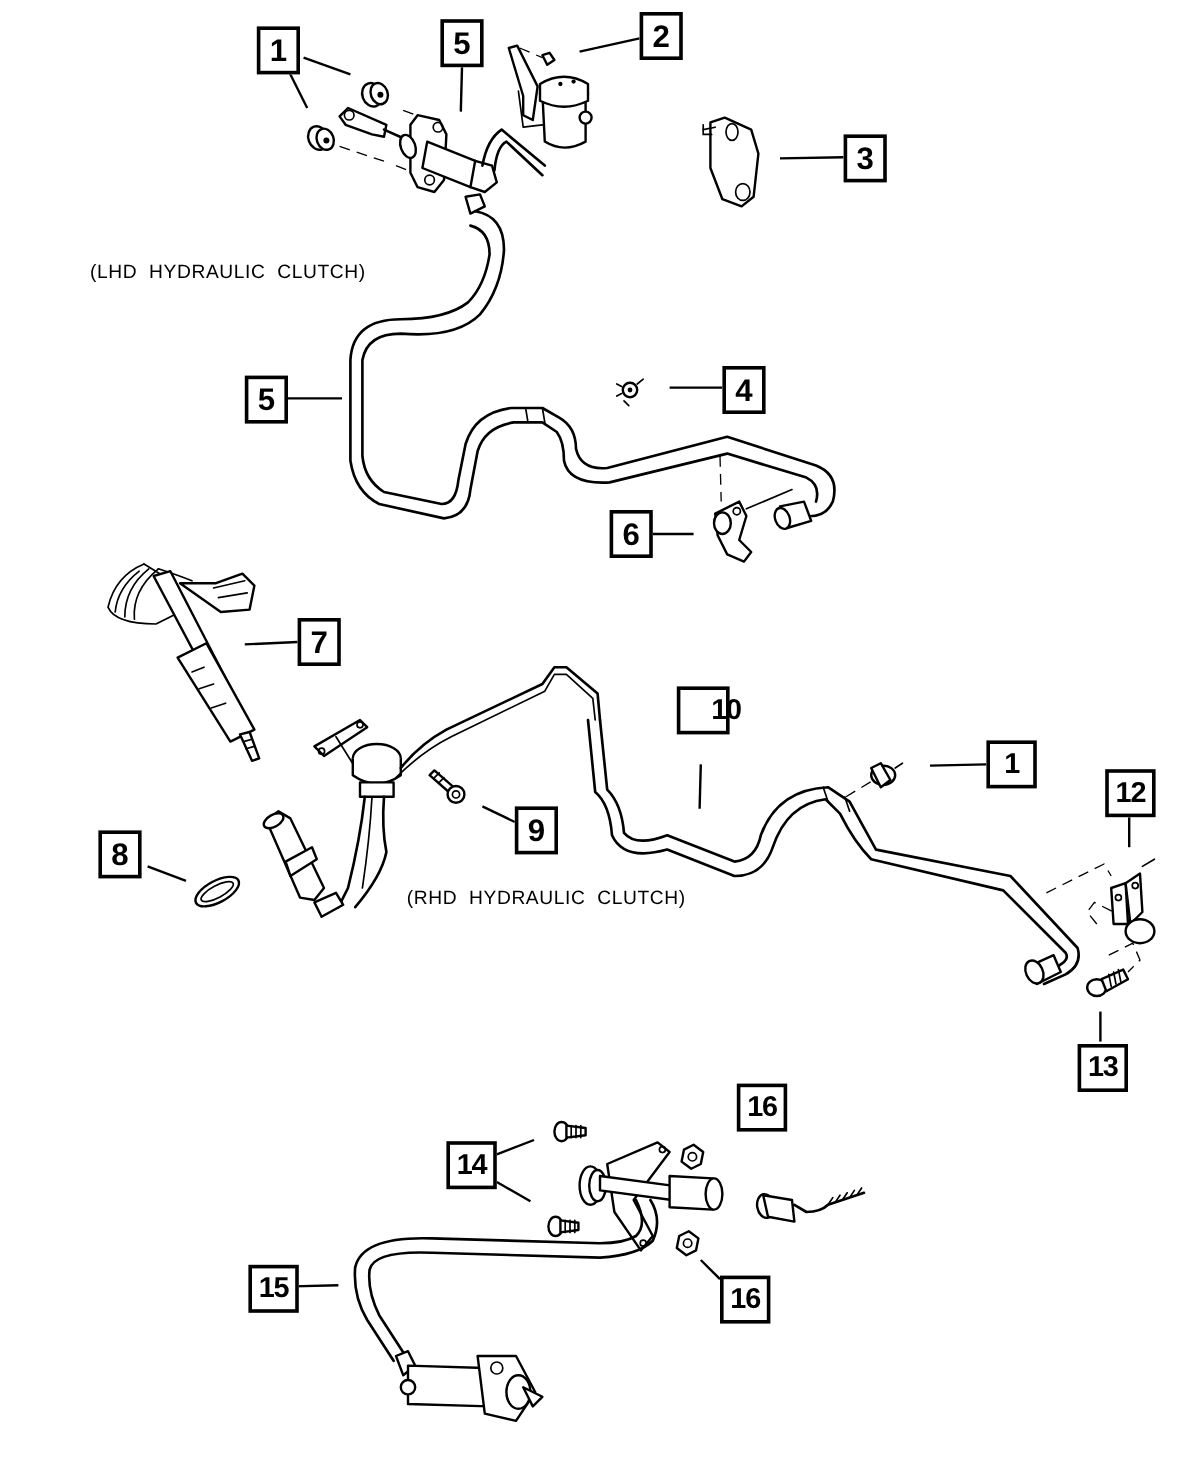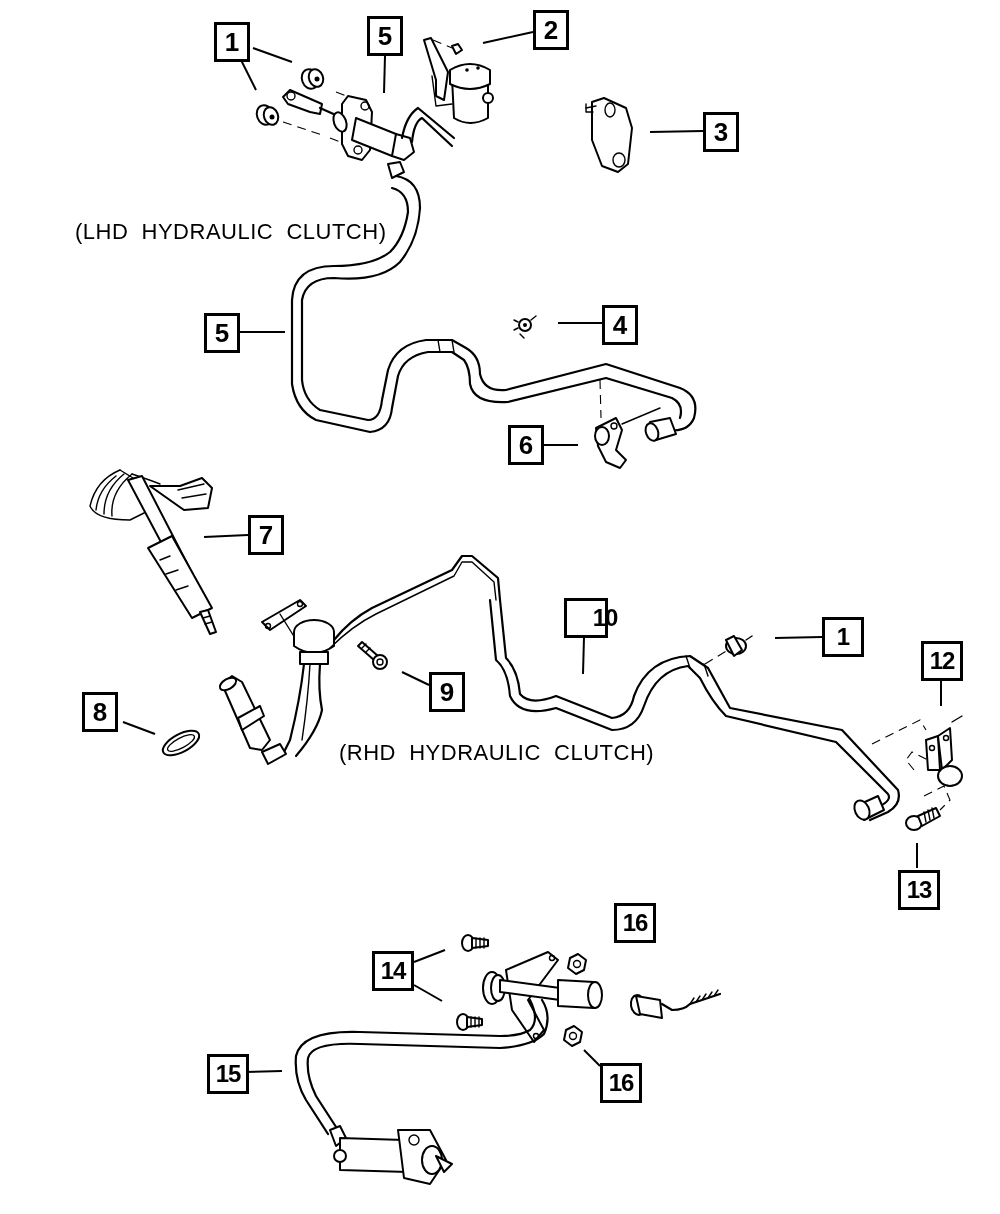--- a/index.html
+++ b/index.html
@@ -19,7 +19,7 @@
   .callout.one { width: 36px; font-size: 26px; }
   .callout.two { width: 42px; font-size: 24px; letter-spacing: -1px; }
   .caption {
-    position: absolute; font-family: "Liberation Sans", sans-serif; font-size: 22px;
+    position: absolute; font-family: "Liberation Sans", sans-serif; font-size: 16px;
     color: #000; white-space: pre; letter-spacing: 0.5px;
   }
 </style>

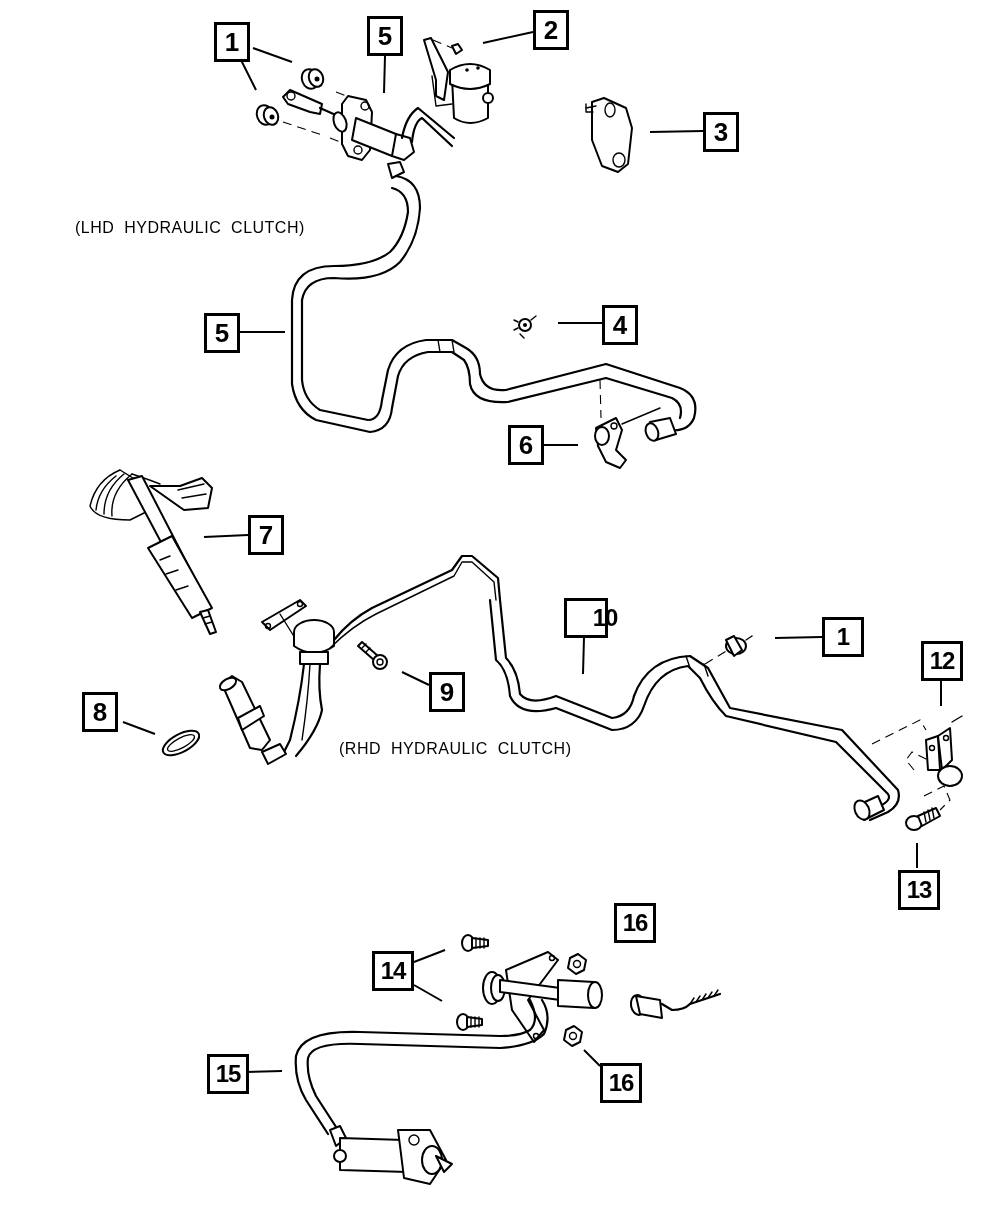--- a/index.html
+++ b/index.html
@@ -270,7 +270,7 @@
 <div class="callout one" style="left:248px;top:515px;">7</div>
 <div class="callout one" style="left:82px;top:692px;">8</div>
 <div class="callout one" style="left:429px;top:672px;">9</div>
-<div class="callout two" style="left:564px;top:598px;padding-left:38px;">10</div>
+<div class="callout two" style="left:564px;top:572px;padding-left:38px;">10</div>
 <div class="callout two" style="left:822px;top:617px;">1</div>
 <div class="callout two" style="left:921px;top:641px;">12</div>
 <div class="callout two" style="left:898px;top:870px;text-align:right;">13</div>

